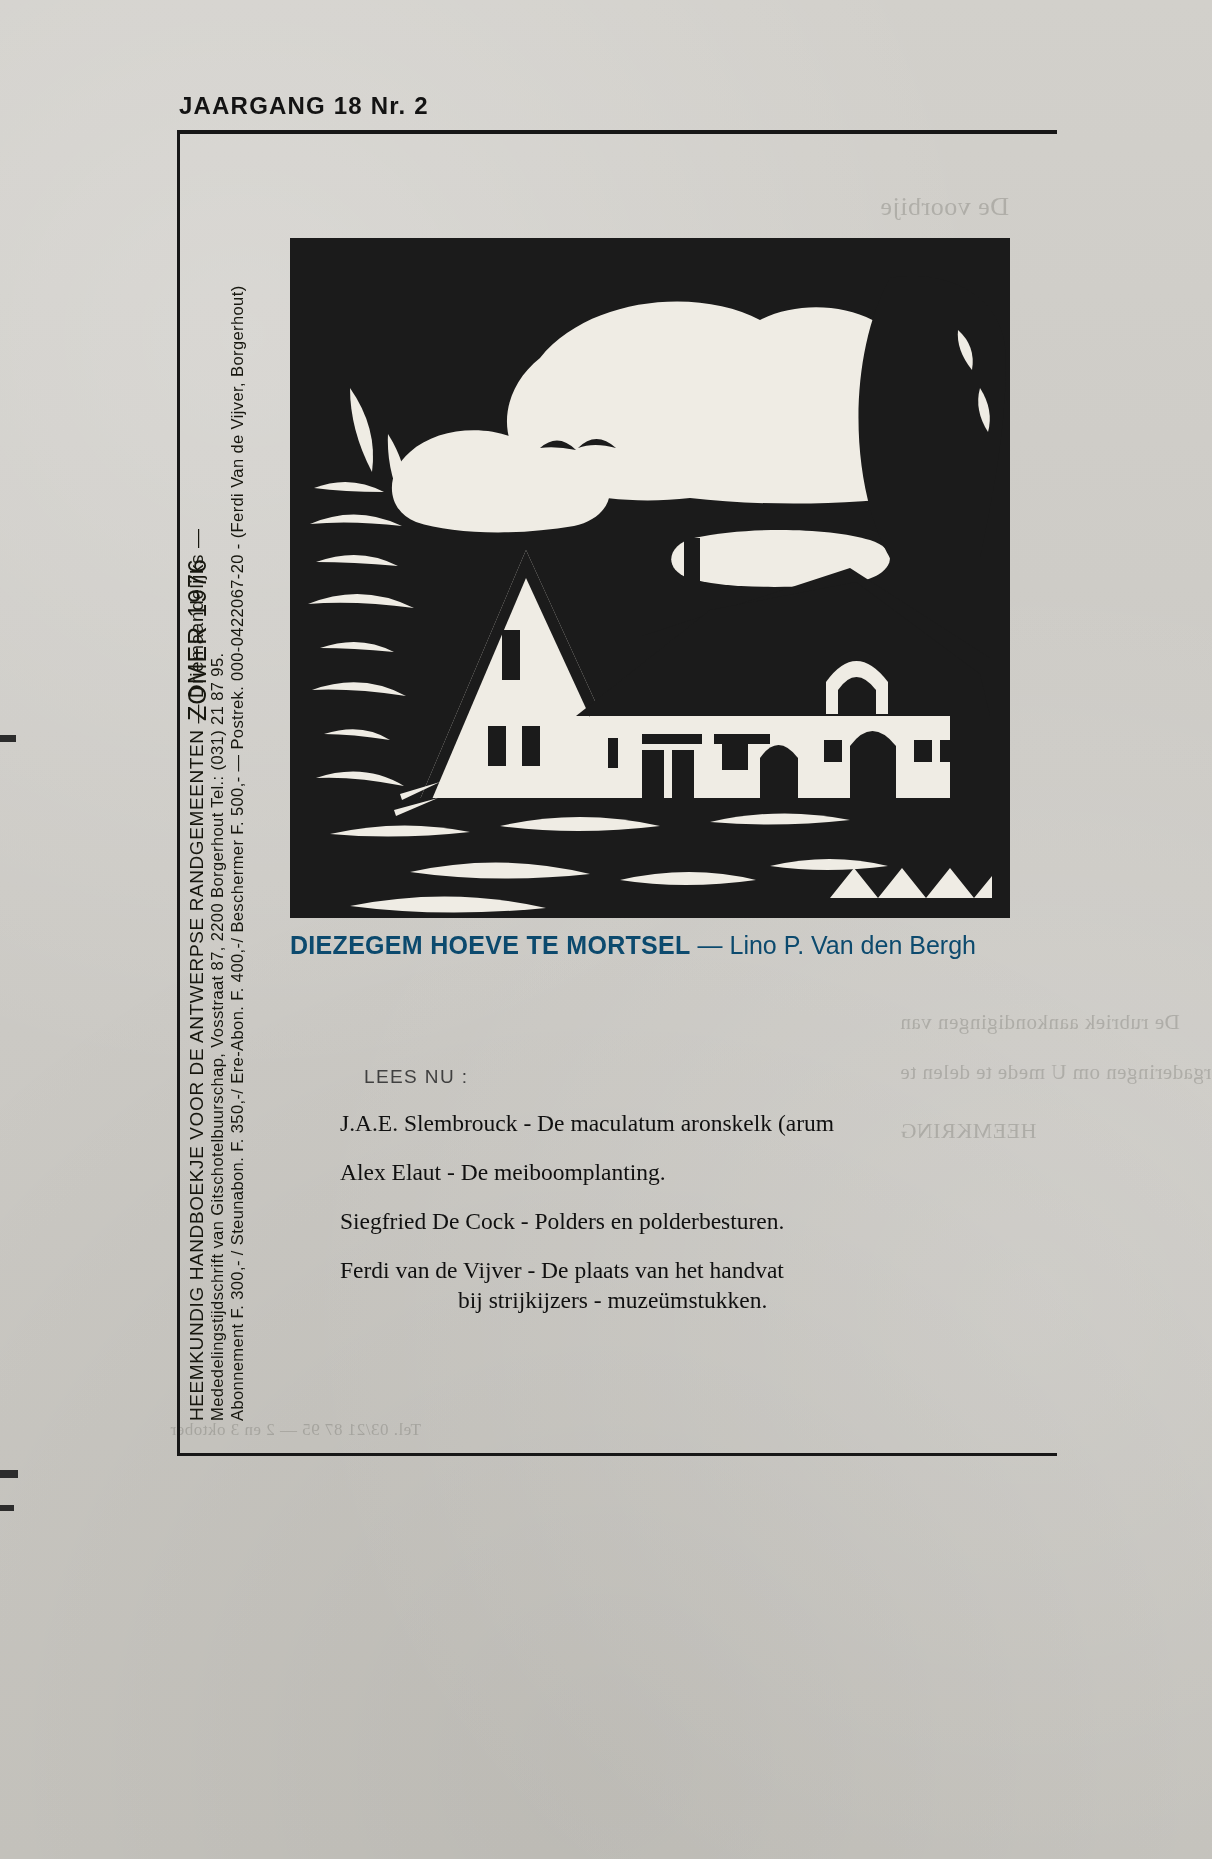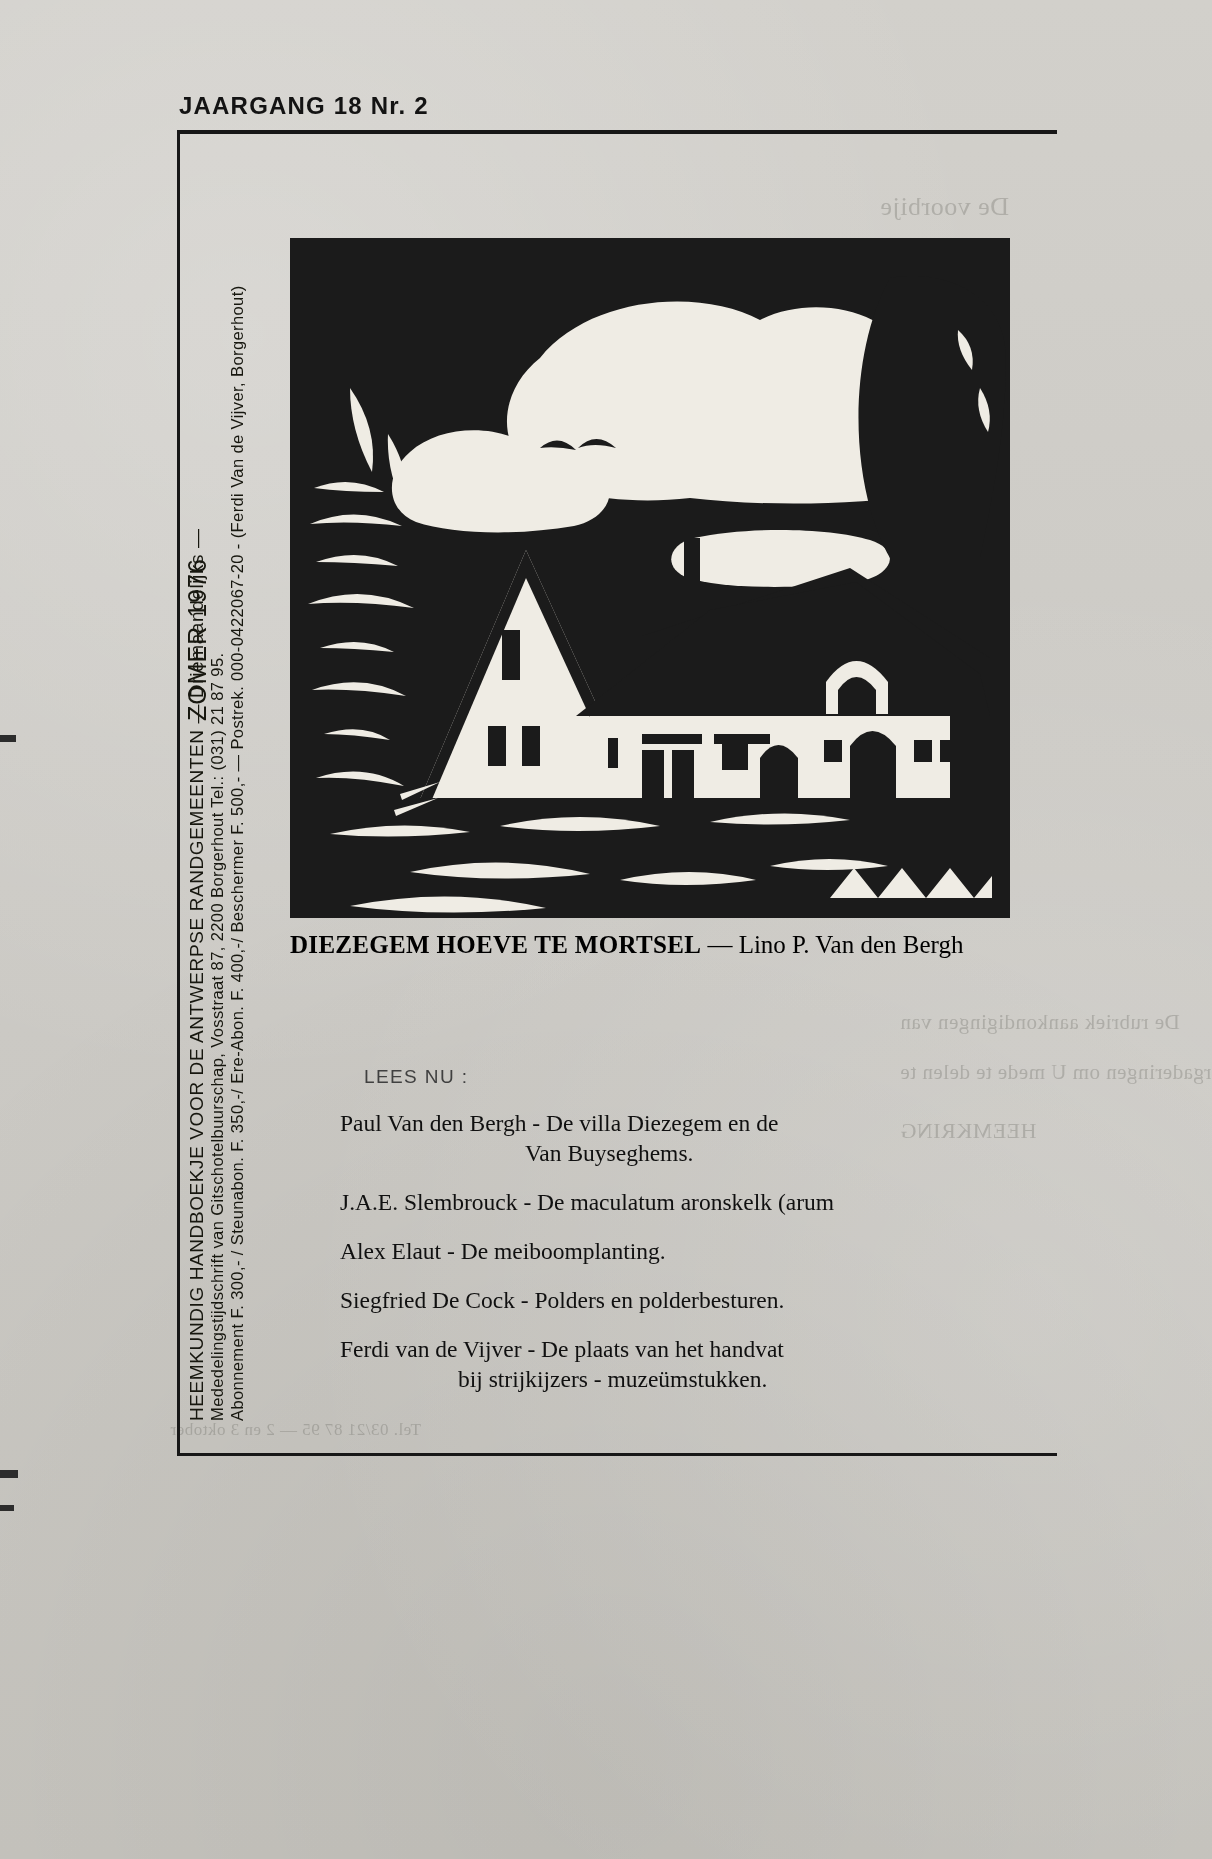--- a/index.html
+++ b/index.html
@@ -82,8 +82,8 @@
 
   .caption{
     position:absolute;left:178px;top:845px;width:760px;
-    font-family:Liberation Serif, serif;
-    font-size:25px;color:#000000;
+    font-family:Liberation Sans, sans-serif;
+    font-size:25px;color:#0c4a6e;
   }
   .caption b{font-weight:bold;letter-spacing:.3px;}
 

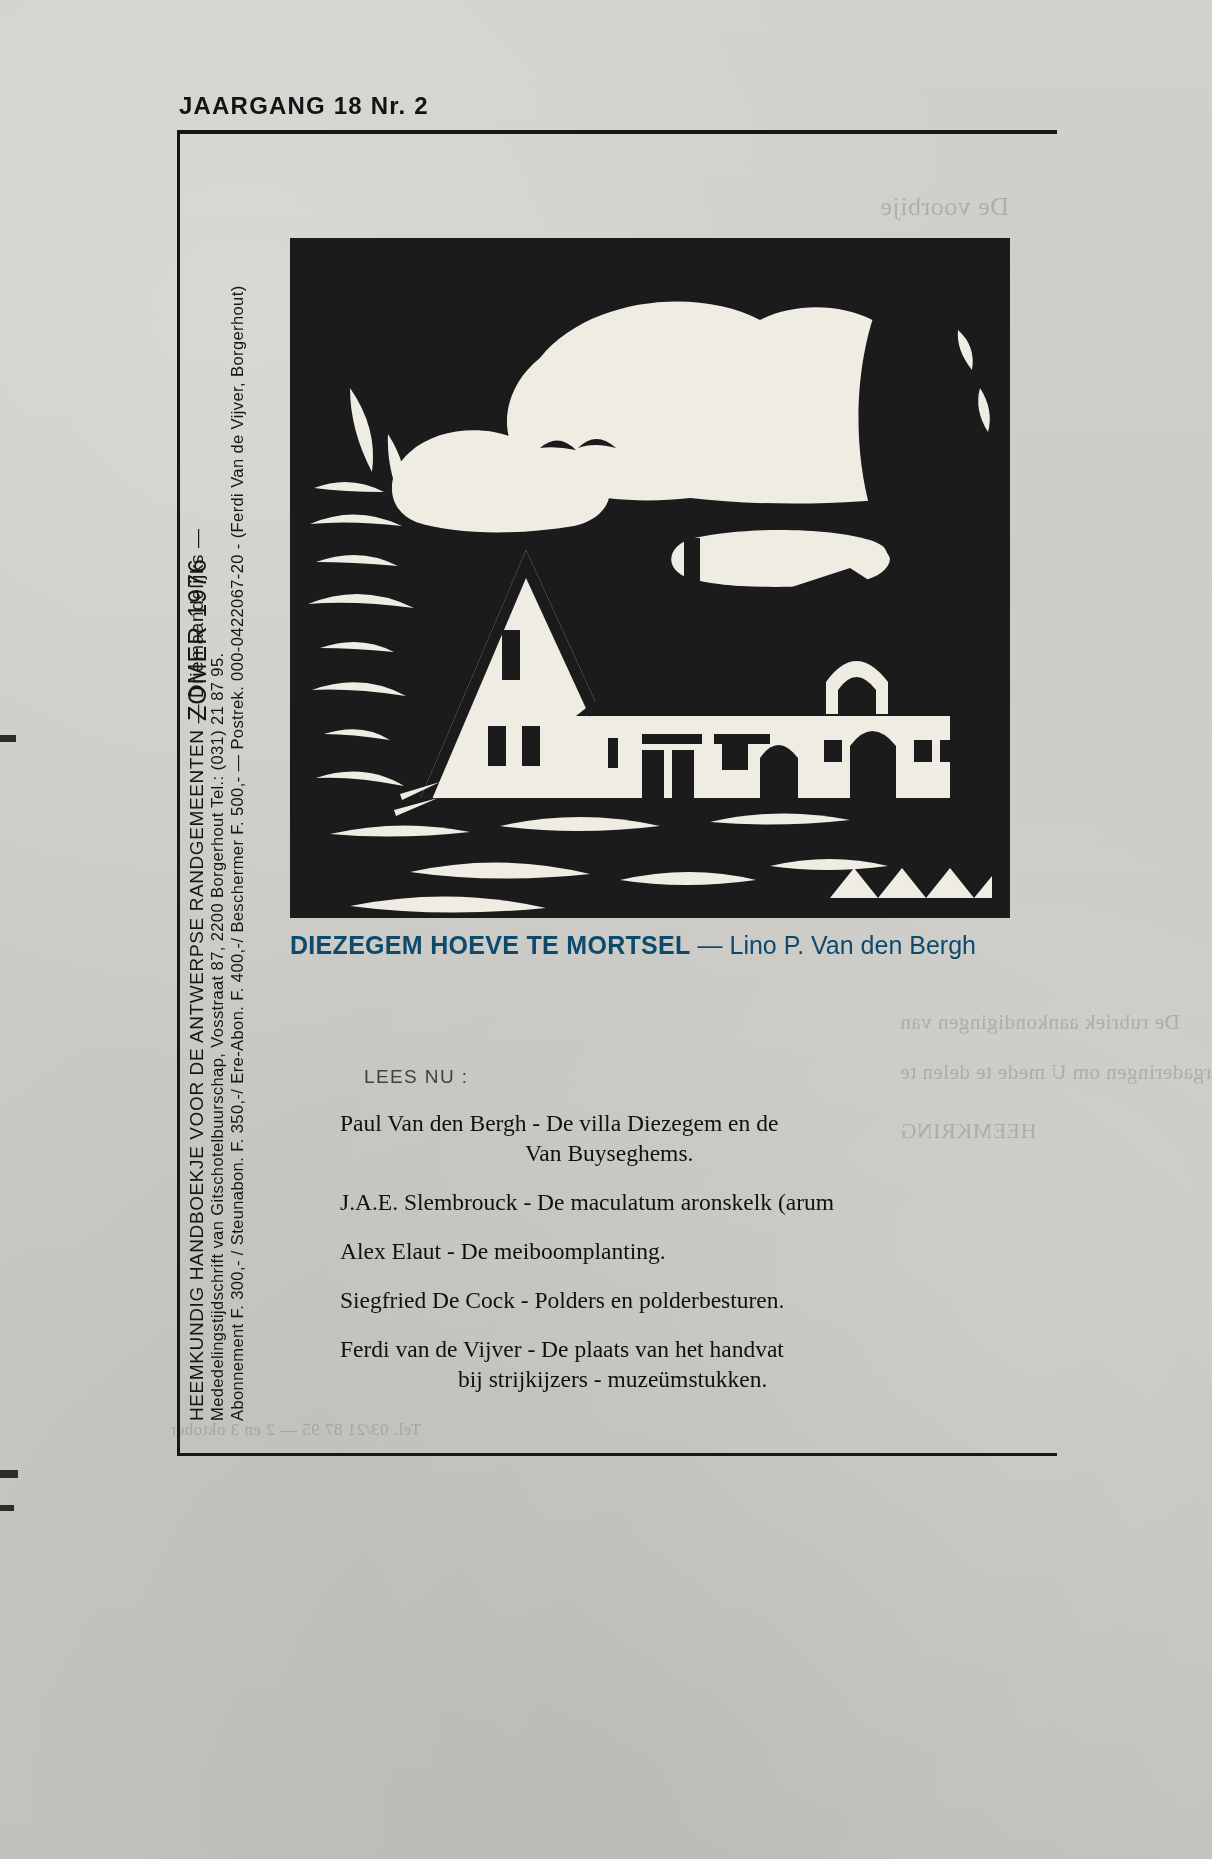--- a/index.html
+++ b/index.html
@@ -241,10 +241,6 @@
   <div class="lees">LEES NU :</div>
 
   <div class="toc">
-    <div class="toc-item c1">
-      <span>Paul Van den Bergh - De villa Diezegem en de</span>
-      <span class="toc-second">Van Buyseghems.</span>
-    </div>
     <div class="toc-item c2">
       <span>J.A.E. Slembrouck - De maculatum aronskelk (arum</span>
     </div>

